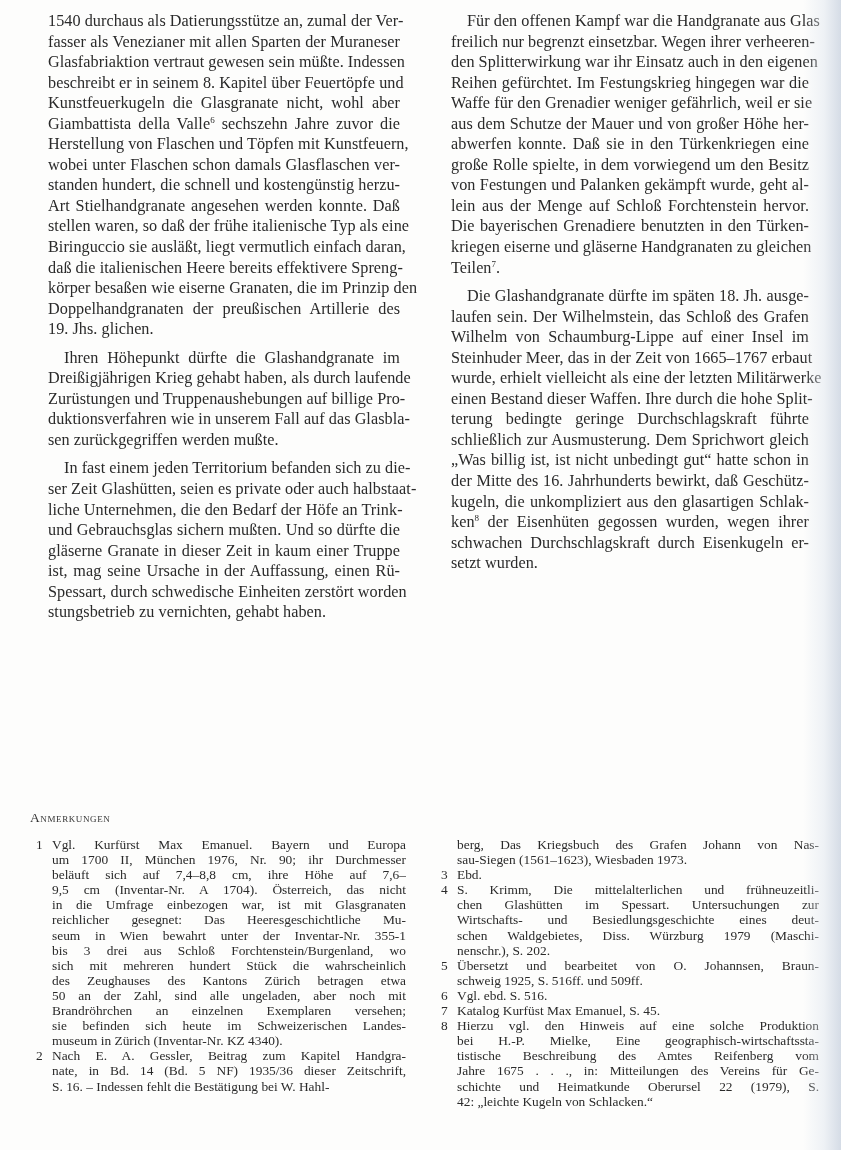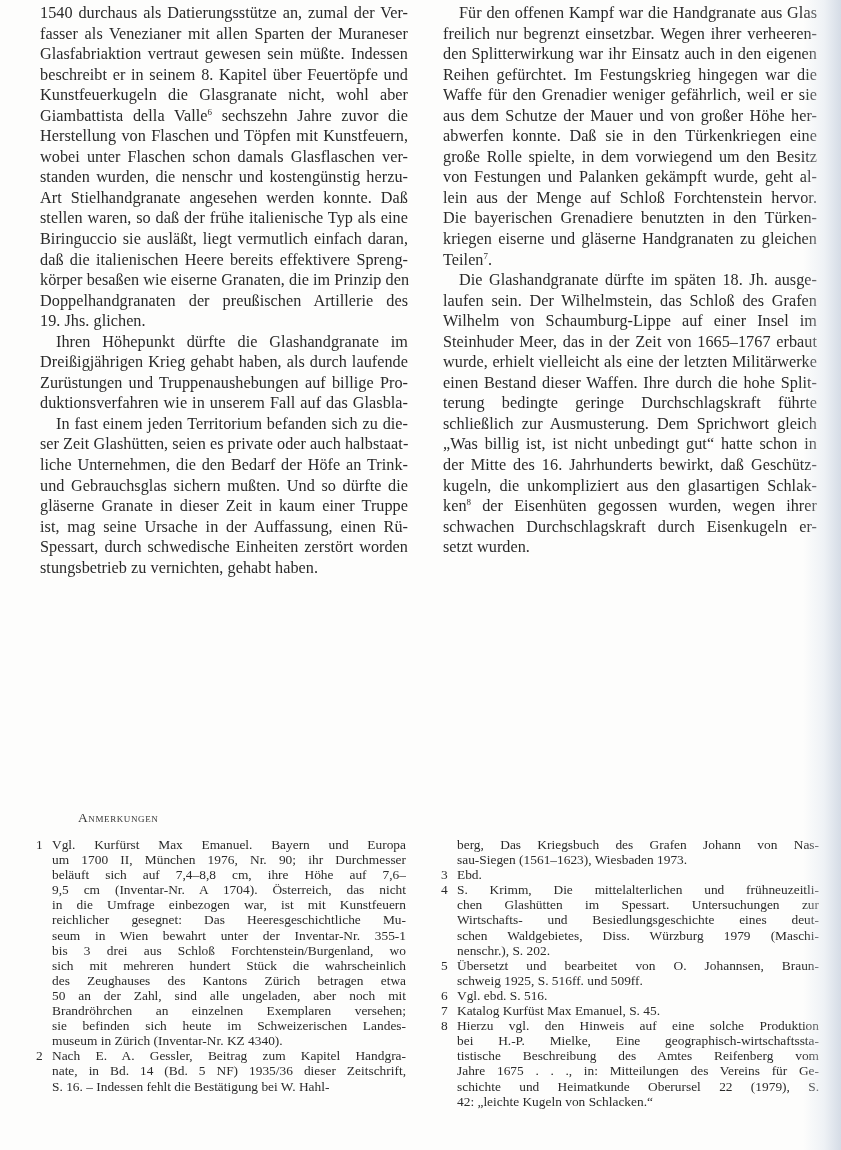--- a/index.html
+++ b/index.html
@@ -35,7 +35,7 @@
     .col-left { left: 24px; width: 384px; }
     .col-right { left: 427px; width: 390px; }
     .para {
-      margin: 0;
+      margin: 8px;
       text-indent: 16px;
     }
     .line {

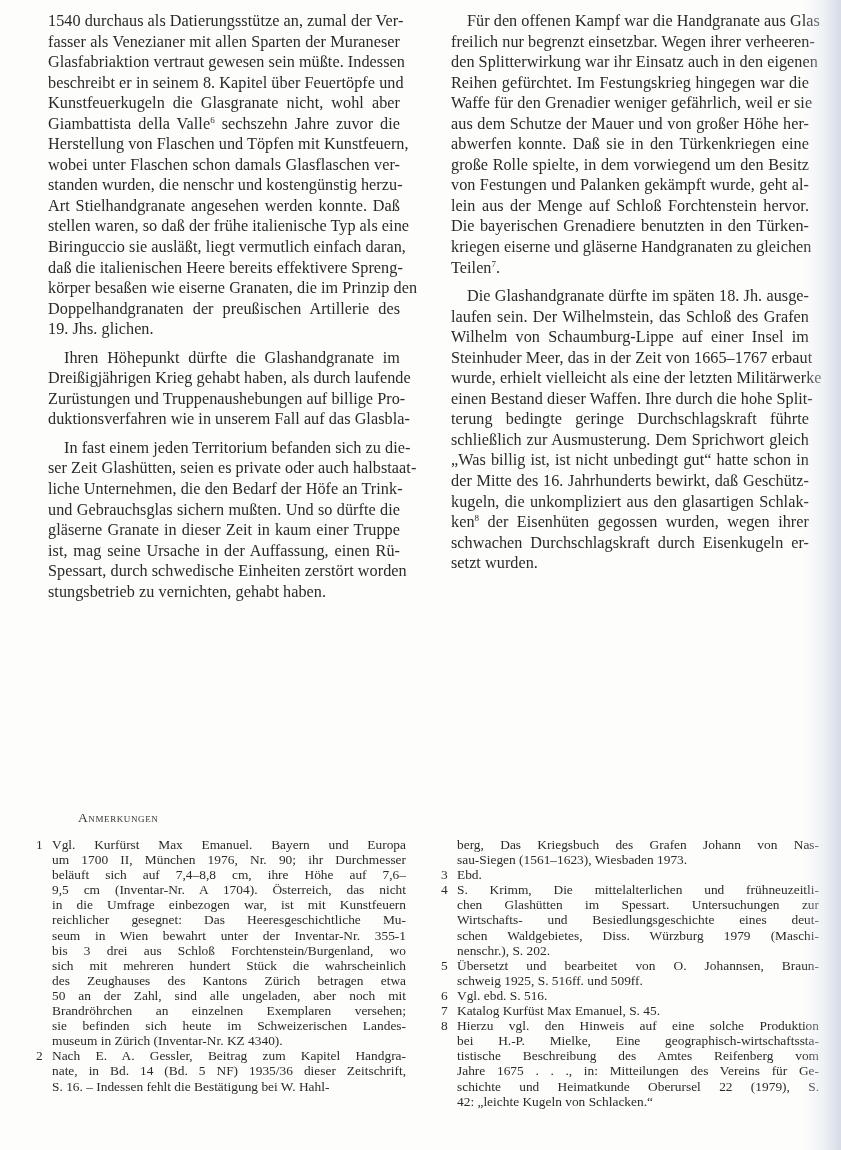--- a/index.html
+++ b/index.html
@@ -95,7 +95,7 @@
         <span class="line">Giambattista della Valle<sup>6</sup> sechszehn Jahre zuvor die</span>
         <span class="line">Herstellung von Flaschen und Töpfen mit Kunstfeuern,</span>
         <span class="line">wobei unter Flaschen schon damals Glasflaschen ver-</span>
-        <span class="line">standen wurden, die nenschr und kostengünstig herzu-</span>
+        <span class="line">standen hundert, die schnell und kostengünstig herzu-</span>
         <span class="line">Art Stielhandgranate angesehen werden konnte. Daß</span>
         <span class="line">stellen waren, so daß der frühe italienische Typ als eine</span>
         <span class="line">Biringuccio sie ausläßt, liegt vermutlich einfach daran,</span>

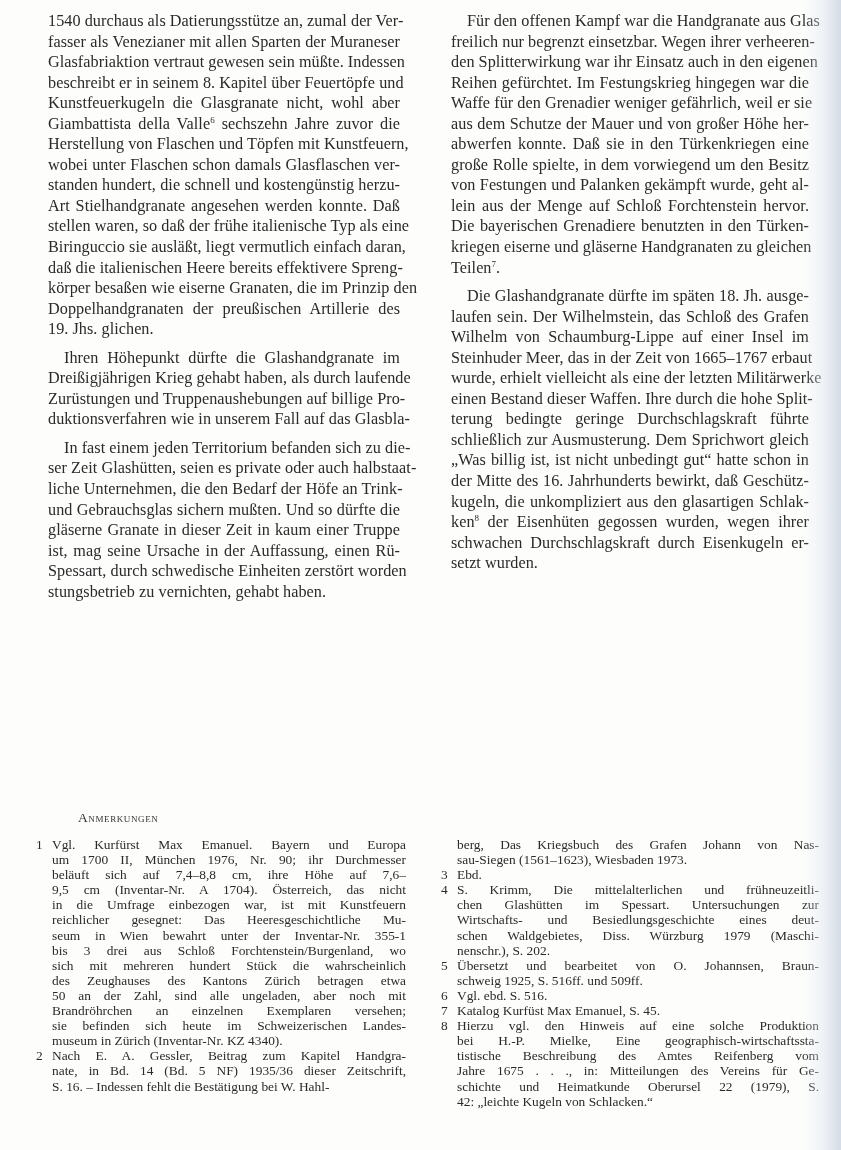--- a/index.html
+++ b/index.html
@@ -109,6 +109,7 @@
         <span class="line">Dreißigjährigen Krieg gehabt haben, als durch laufende</span>
         <span class="line">Zurüstungen und Truppenaushebungen auf billige Pro-</span>
         <span class="line">duktionsverfahren wie in unserem Fall auf das Glasbla-</span>
+        <span class="line last">sen zurückgegriffen werden mußte.</span>
       </div>
       <div class="para">
         <span class="line indent">In fast einem jeden Territorium befanden sich zu die-</span>

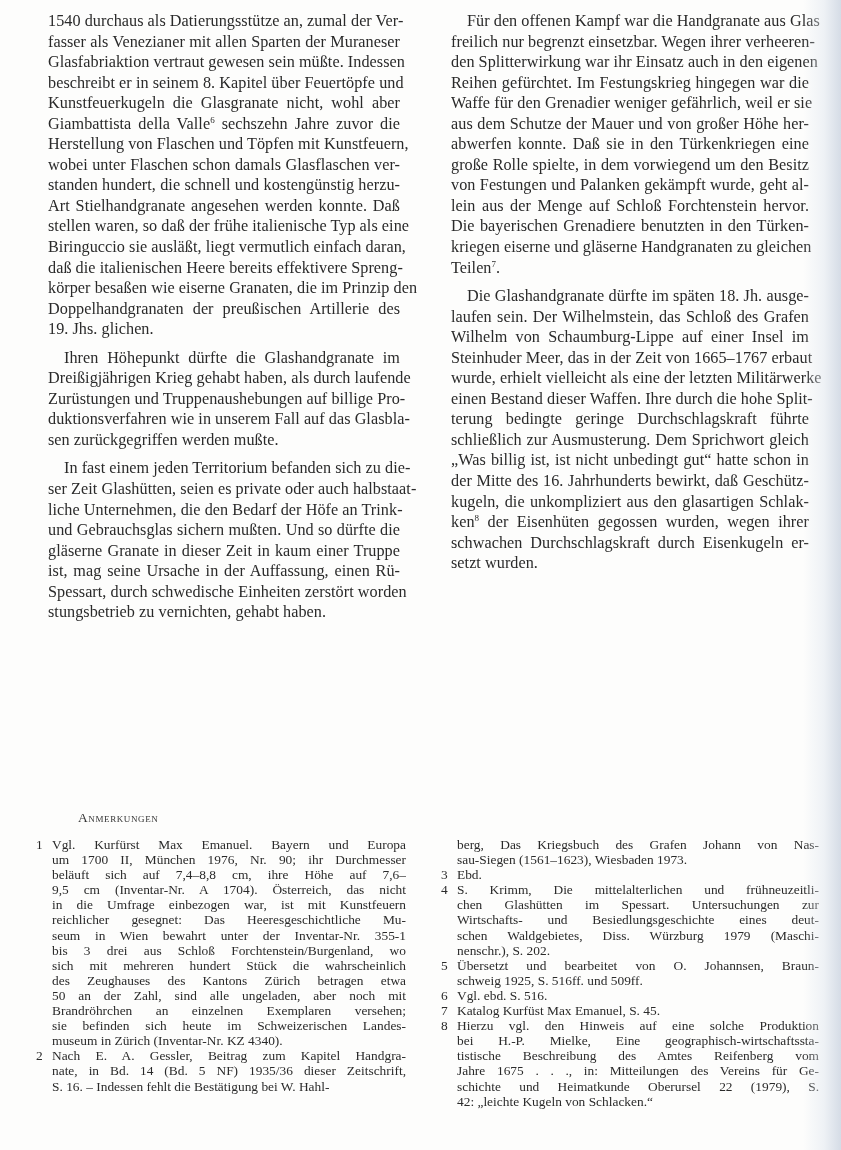--- a/index.html
+++ b/index.html
@@ -60,7 +60,6 @@
       font-variant: small-caps;
       letter-spacing: 0.6px;
       color: #333;
-      margin-left: 48px;
     }
     .notes-col {
       position: absolute;

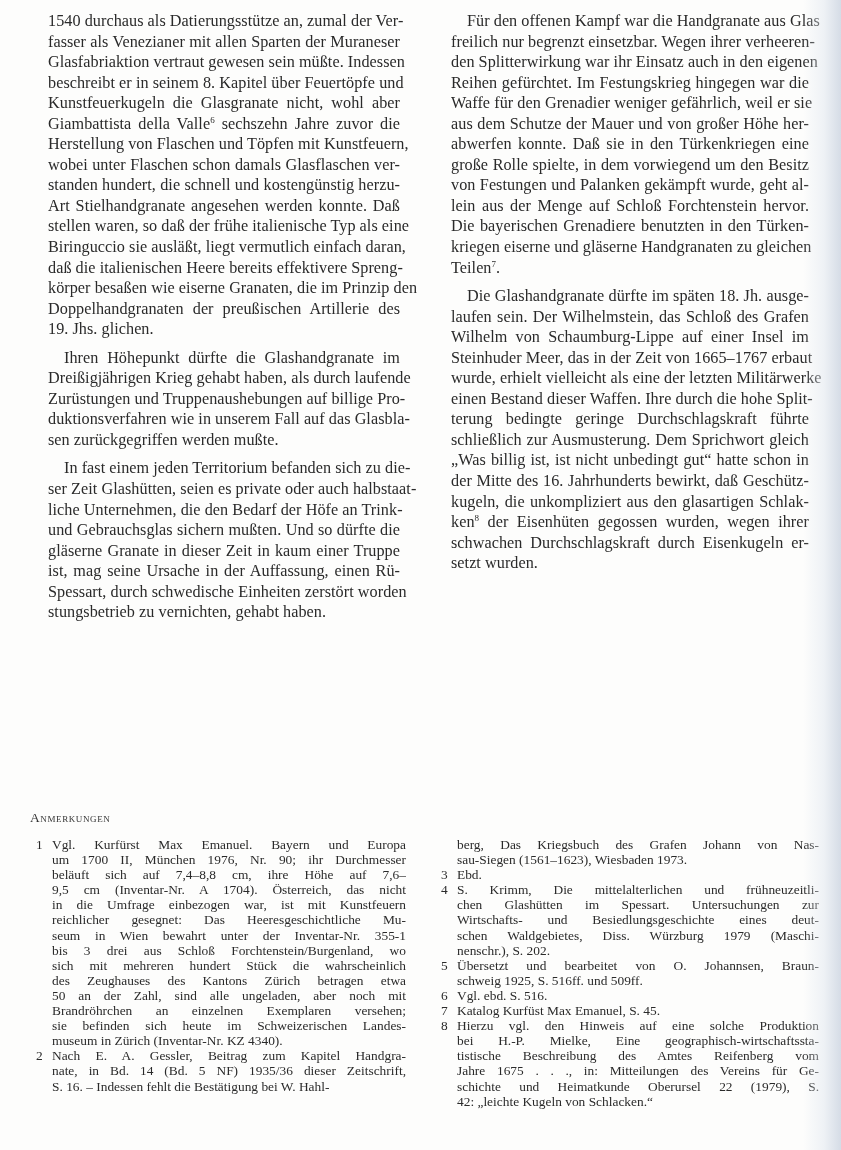--- a/index.html
+++ b/index.html
@@ -163,7 +163,7 @@
         <span class="line">um 1700 II, München 1976, Nr. 90; ihr Durchmesser</span>
         <span class="line">beläuft sich auf 7,4–8,8 cm, ihre Höhe auf 7,6–</span>
         <span class="line">9,5 cm (Inventar-Nr. A 1704). Österreich, das nicht</span>
-        <span class="line">in die Umfrage einbezogen war, ist mit Kunstfeuern</span>
+        <span class="line">in die Umfrage einbezogen war, ist mit Glasgranaten</span>
         <span class="line">reichlicher gesegnet: Das Heeresgeschichtliche Mu-</span>
         <span class="line">seum in Wien bewahrt unter der Inventar-Nr. 355-1</span>
         <span class="line">bis 3 drei aus Schloß Forchtenstein/Burgenland, wo</span>

